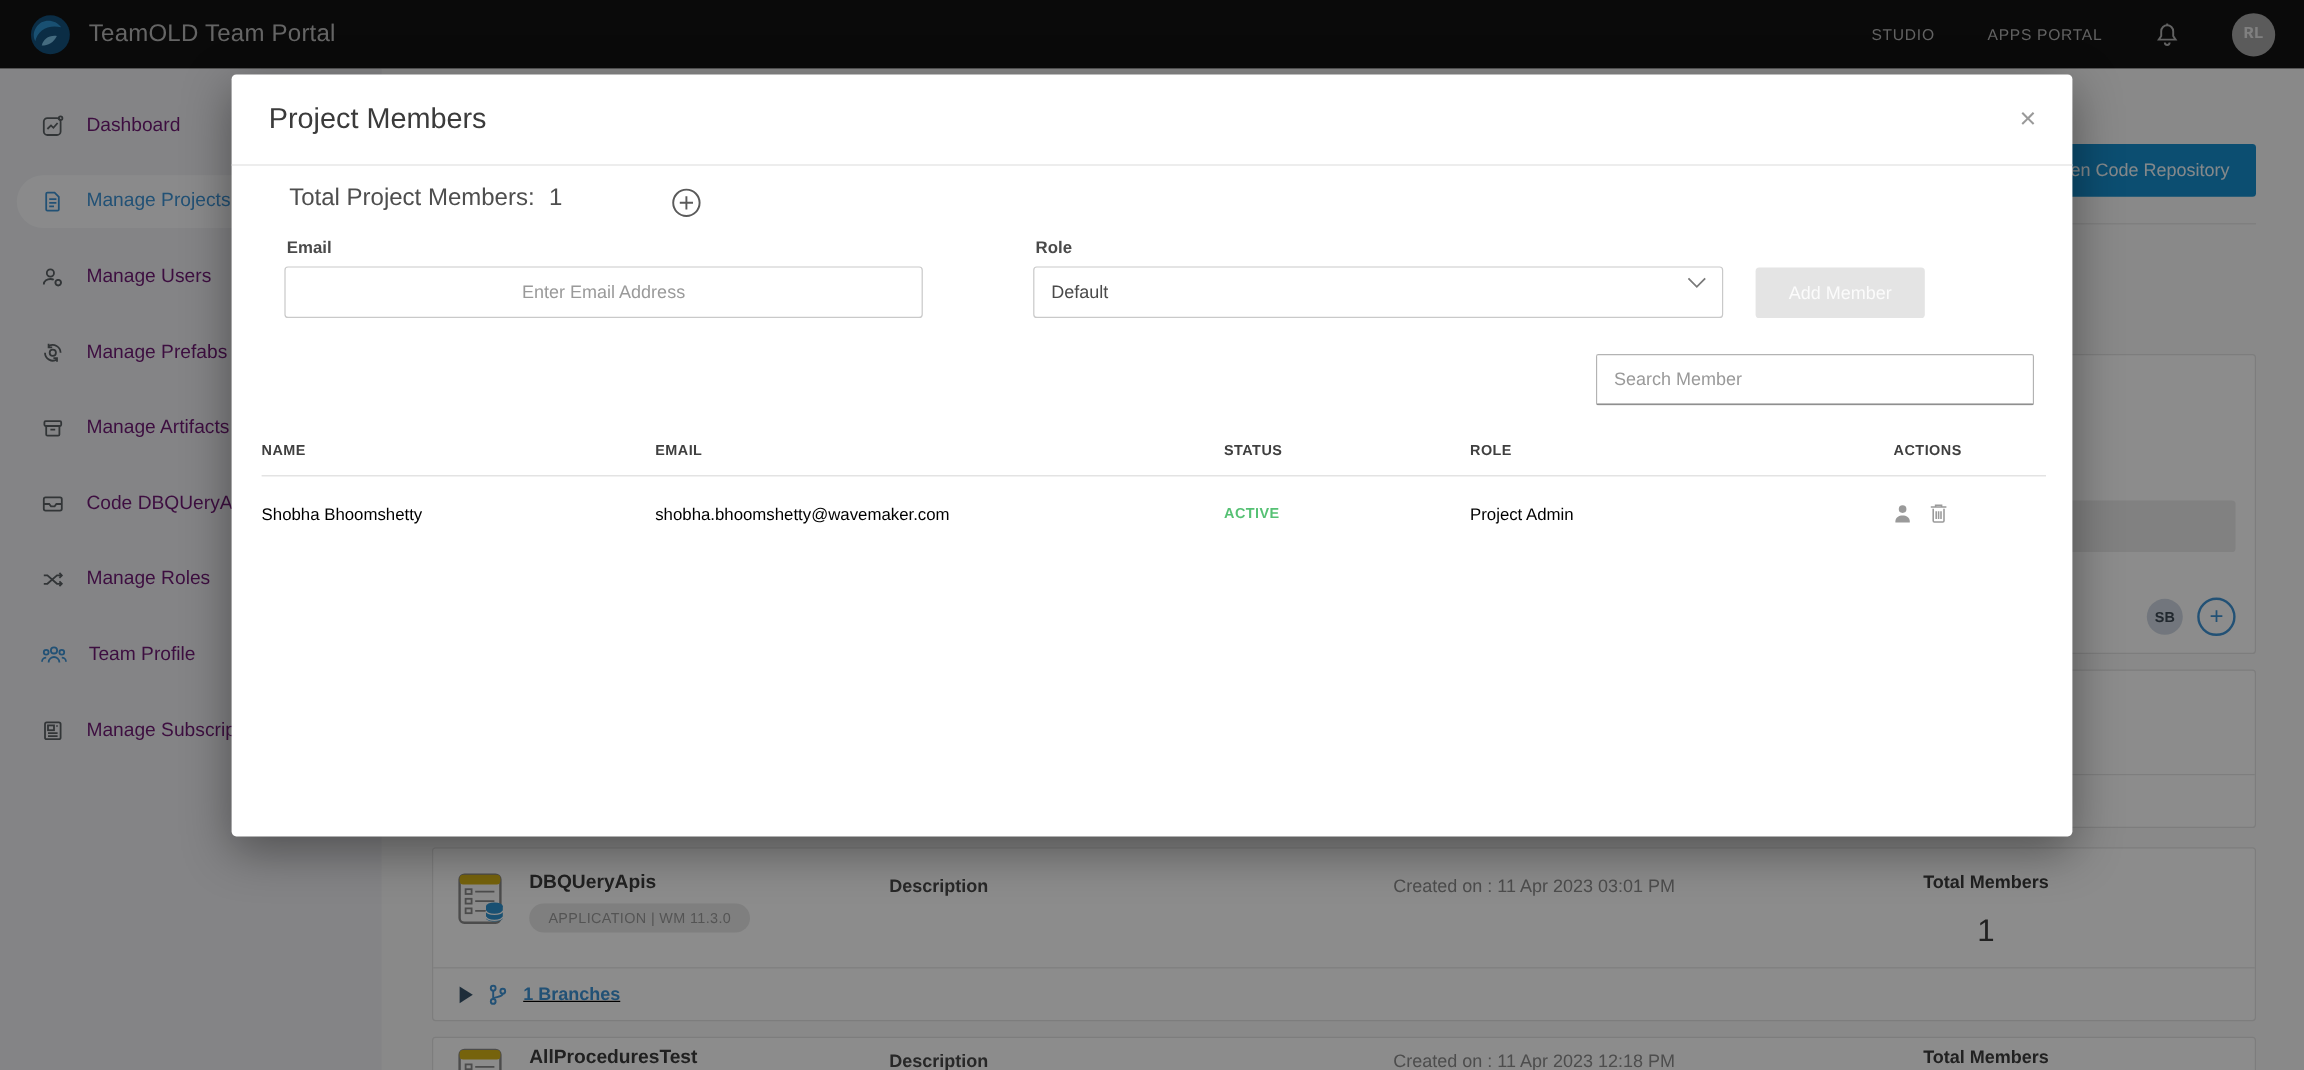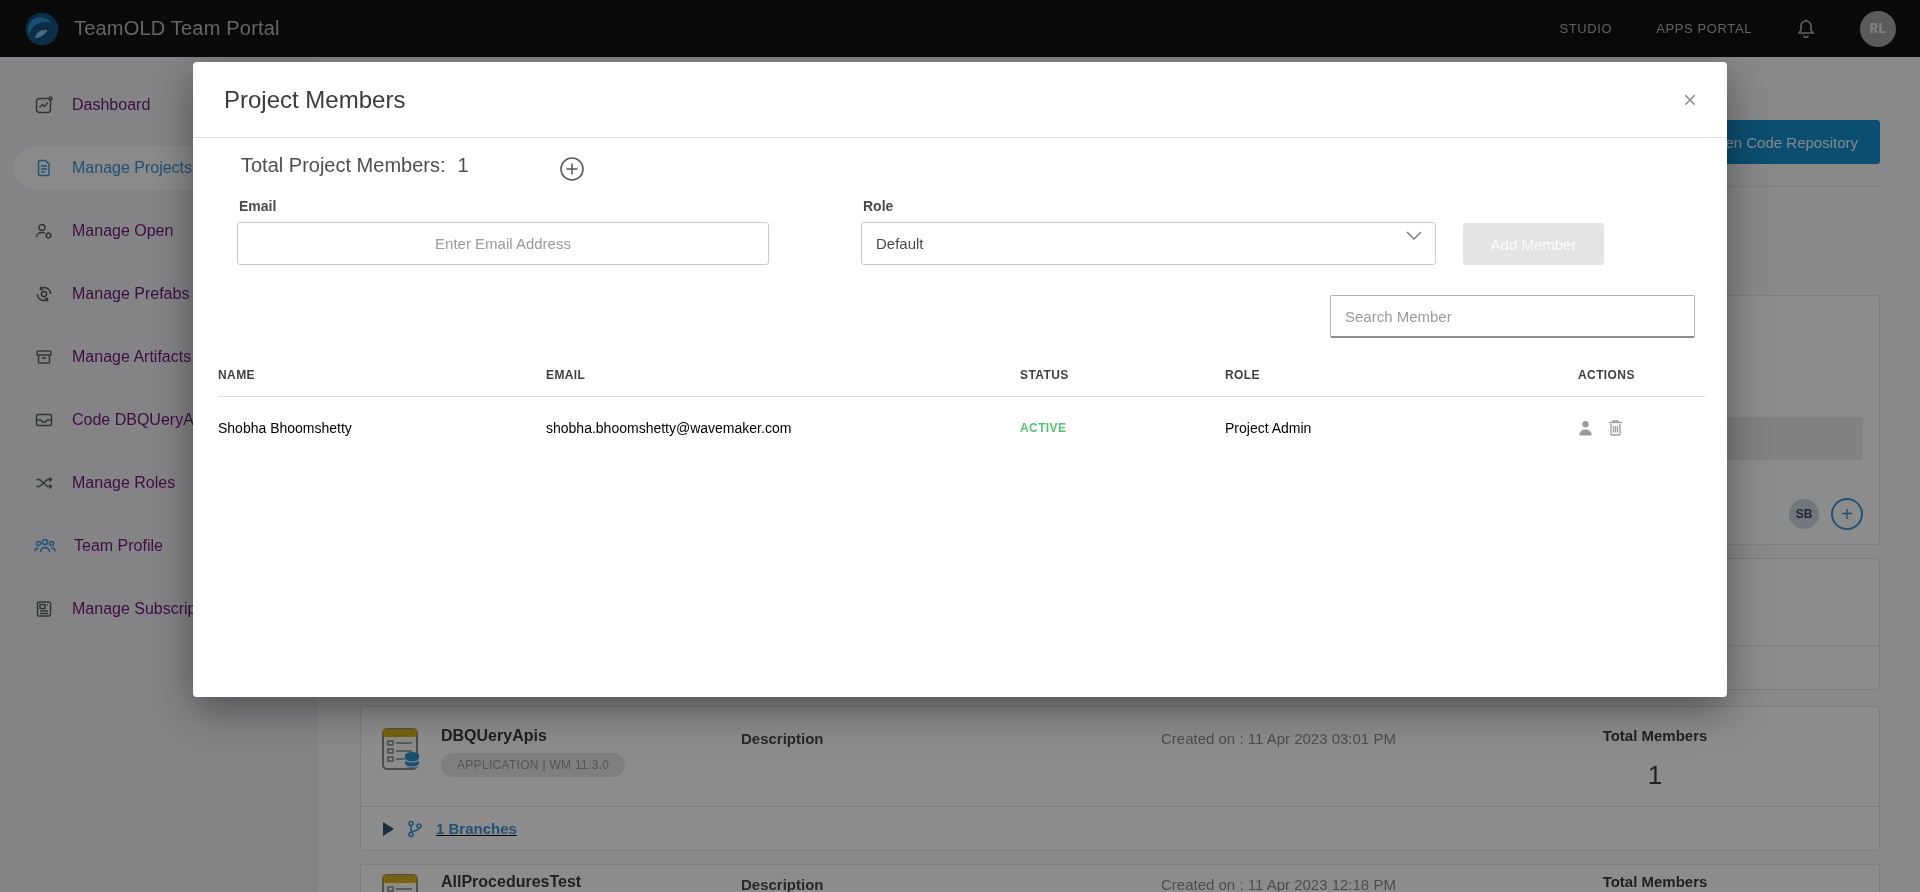--- a/index.html
+++ b/index.html
@@ -158,7 +158,7 @@
           <path d="M14.5 11.5v1M14.5 16.5v1M11.7 14.5h1M16.3 14.5h1"></path>
       </svg>
       </span>
-    <span>Manage Open</span>
+    <span>Manage Users</span>
   </div>
   <div class="side-item">
     <span>

